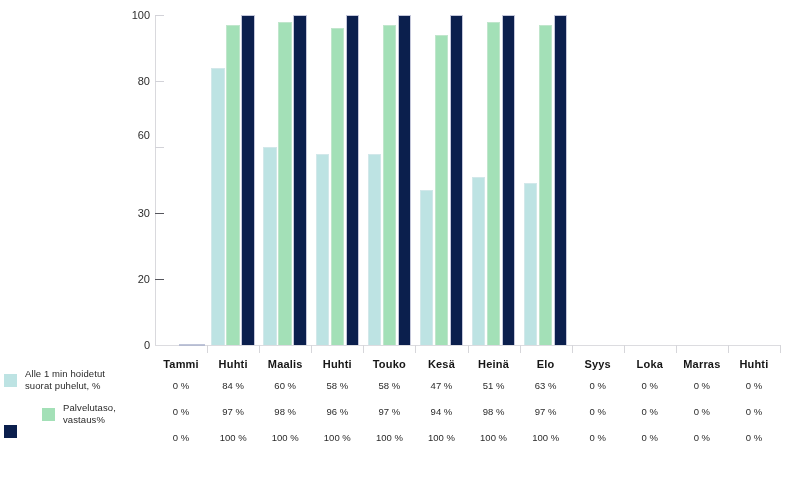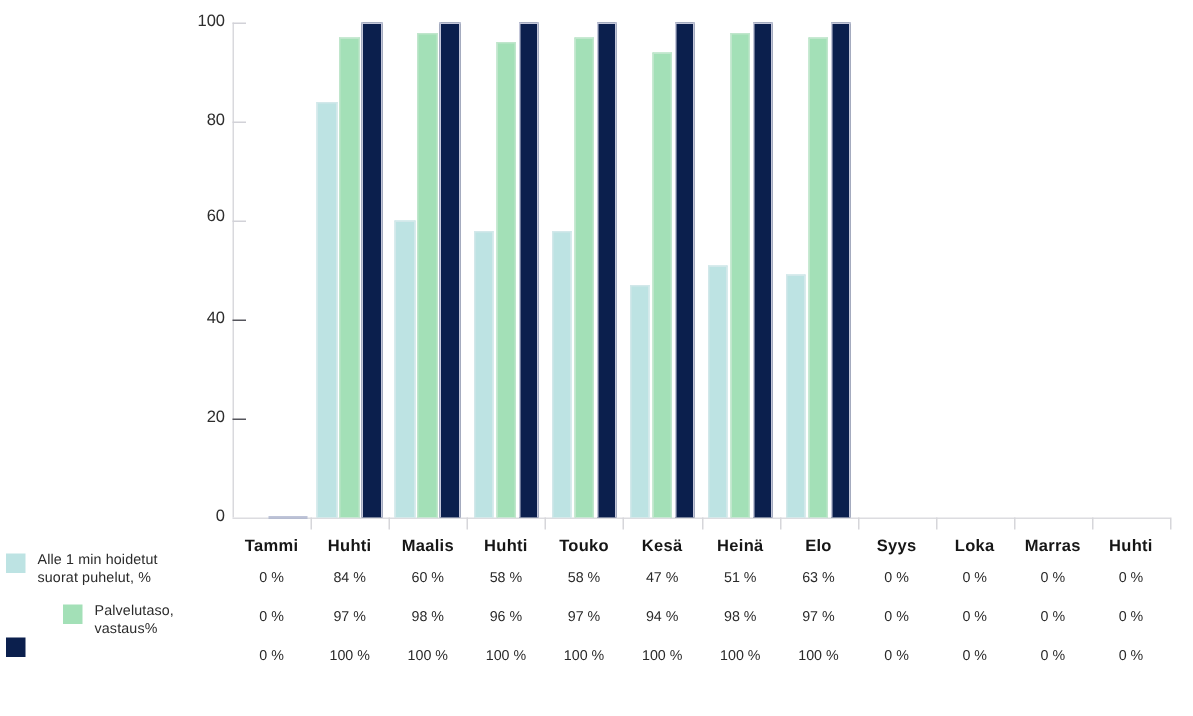--- a/index.html
+++ b/index.html
@@ -175,7 +175,7 @@
       <div class="y-tick-label" style="top: 345px;">0</div>
       <div class="y-tick-label" style="top: 279px;">20</div>
       <div class="y-tick-label" style="top: 213px;">40</div>
-      <div class="y-tick-label" style="top: 145px; padding-left: 14px;">60</div>
+      <div class="y-tick-label" style="top: 135px; padding-left: 14px;">60</div>
       <div class="y-tick-label" style="top: 81px;">80</div>
       <div class="y-tick-label" style="top: 15px;">100</div>
     </div>

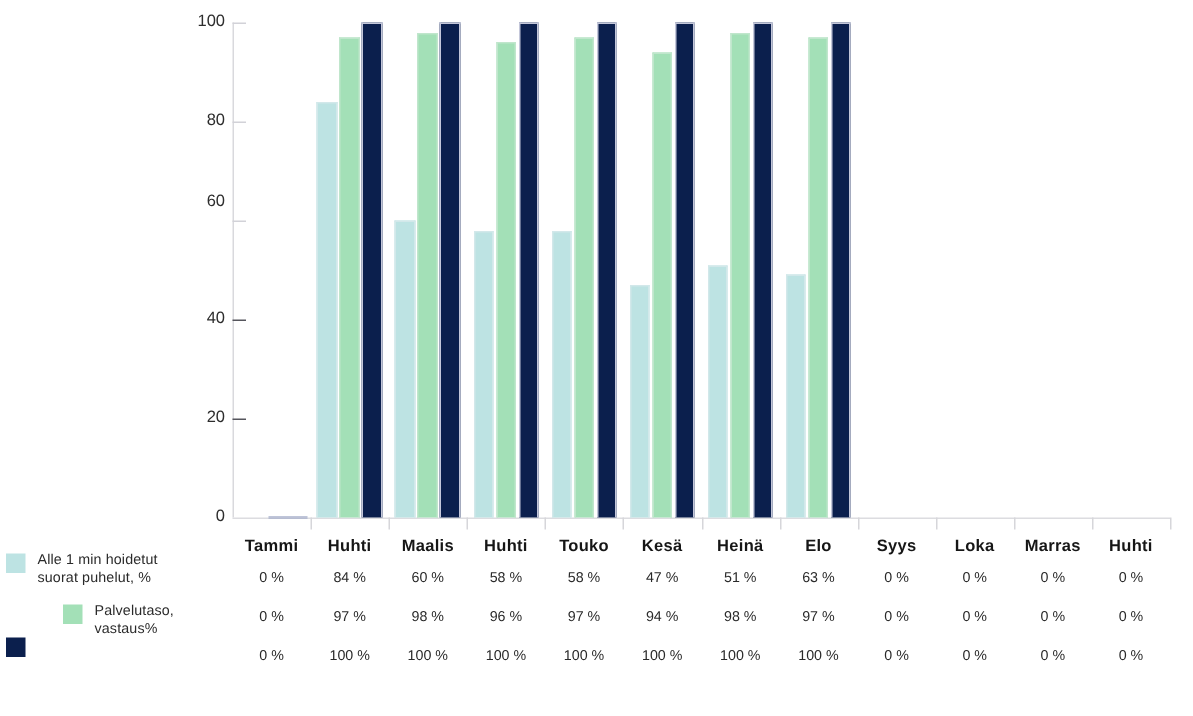--- a/index.html
+++ b/index.html
@@ -174,7 +174,7 @@
   <div id="y-axis-labels">
       <div class="y-tick-label" style="top: 345px;">0</div>
       <div class="y-tick-label" style="top: 279px;">20</div>
-      <div class="y-tick-label" style="top: 213px;">40</div>
+      <div class="y-tick-label" style="top: 213px;">30</div>
       <div class="y-tick-label" style="top: 135px; padding-left: 14px;">60</div>
       <div class="y-tick-label" style="top: 81px;">80</div>
       <div class="y-tick-label" style="top: 15px;">100</div>

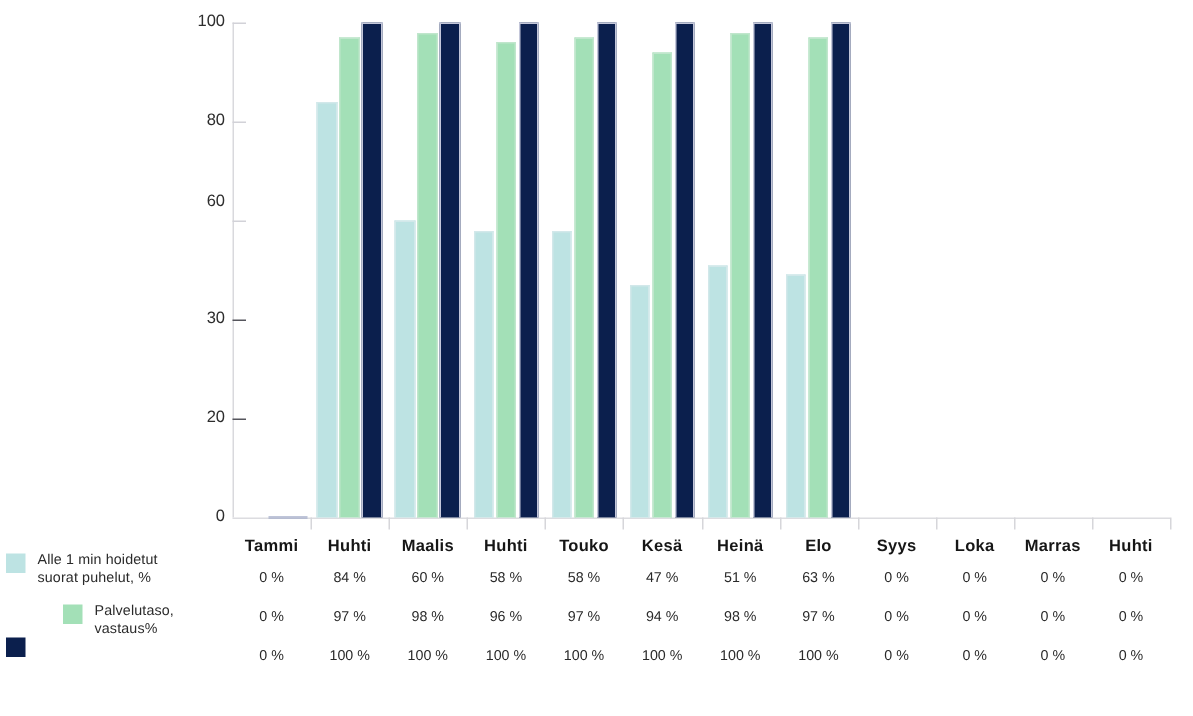--- a/index.html
+++ b/index.html
@@ -116,7 +116,7 @@
     position: absolute;
     left: 0;
     display: flex;
-    align-items: flex-start;
+    align-items: center;
   }
   .legend-swatch {
     width: 13px;

